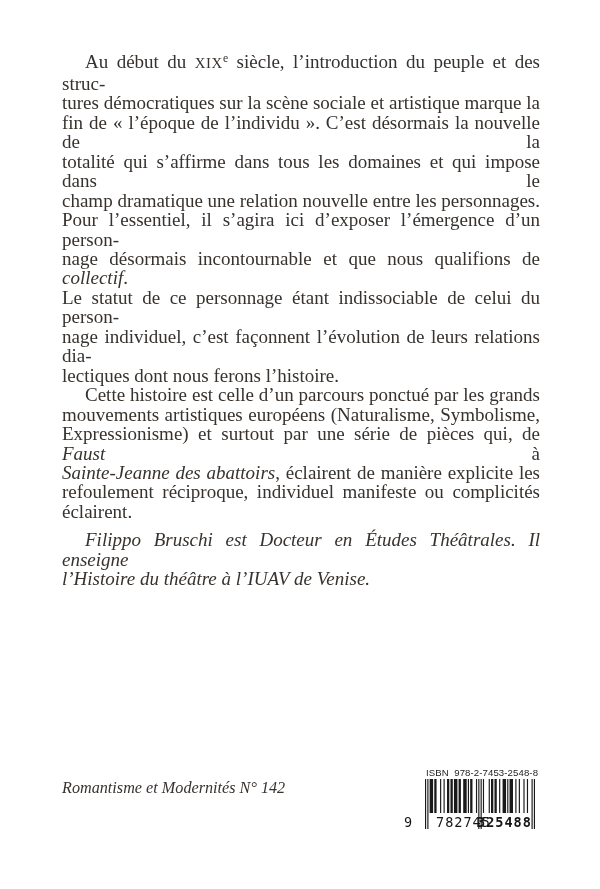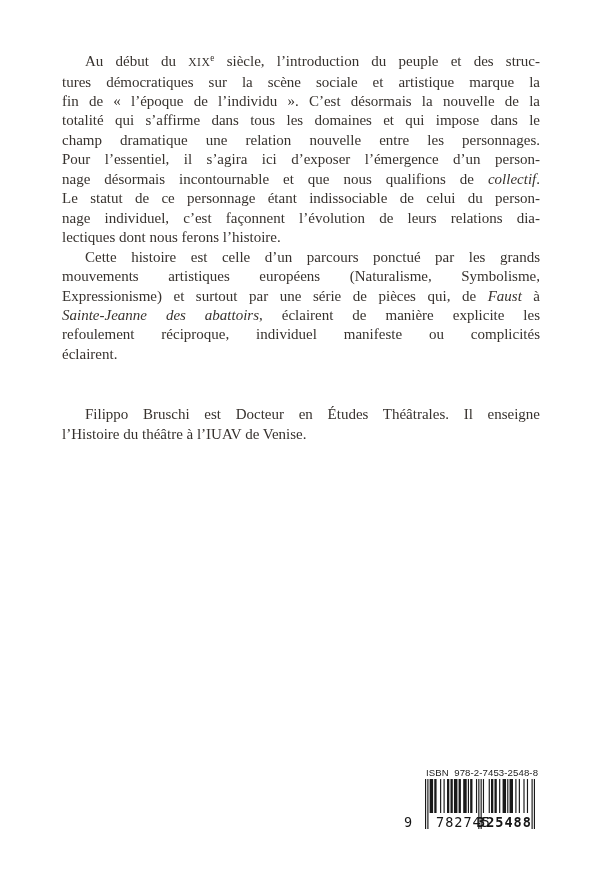--- a/index.html
+++ b/index.html
@@ -14,7 +14,7 @@
   }
   .text-block{
     position:absolute;left:62px;top:49px;width:478px;
-    font-size:15px;line-height:19.45px;
+    font-size:19px;line-height:19.45px;
   }
   .line{
     text-align:justify;

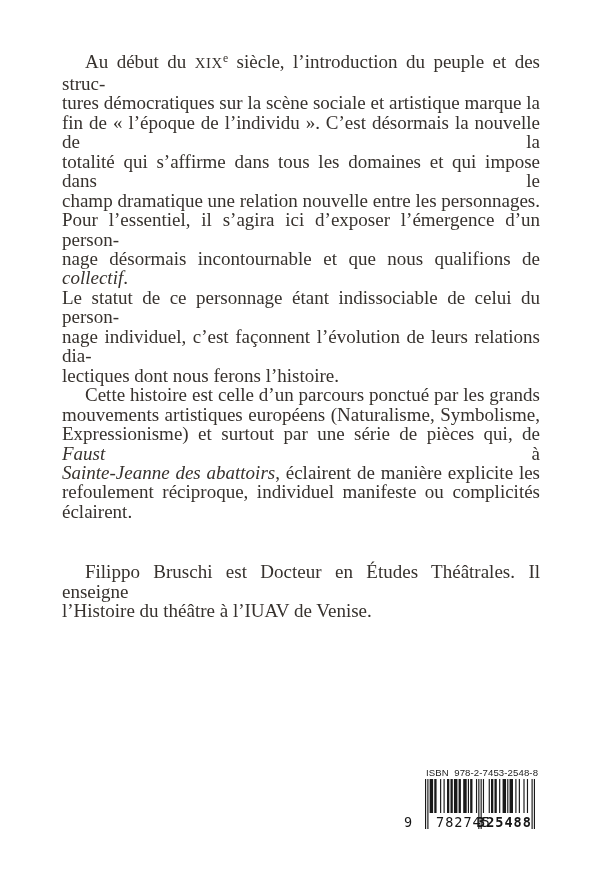--- a/index.html
+++ b/index.html
@@ -26,7 +26,7 @@
   .sc{font-size:.78em;letter-spacing:.04em;}
   .sup{font-size:.62em;vertical-align:.55em;}
   .it{font-style:italic;}
-  .bio-block{margin-top:41px;}
+  .bio-block{margin-top:9px;font-style:italic;}
   .series{
     position:absolute;left:62px;top:779px;
     font-size:16.2px;font-style:italic;white-space:nowrap;

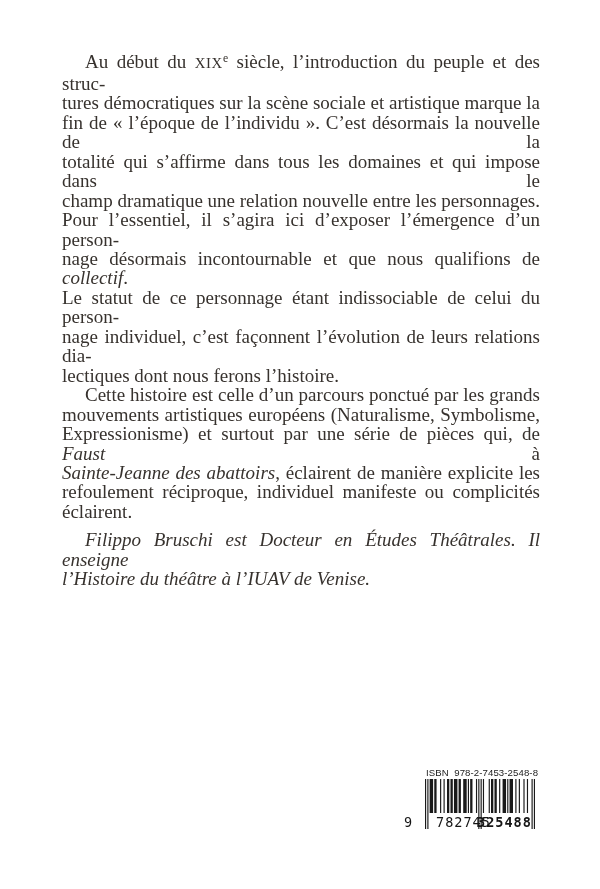--- a/index.html
+++ b/index.html
@@ -77,6 +77,7 @@
       </div>
   </div>
 
+  <div class="series">Romantisme et Modernités N° 142</div>
 
   <div class="barcode">
     <div class="isbn">ISBN  978-2-7453-2548-8</div>

